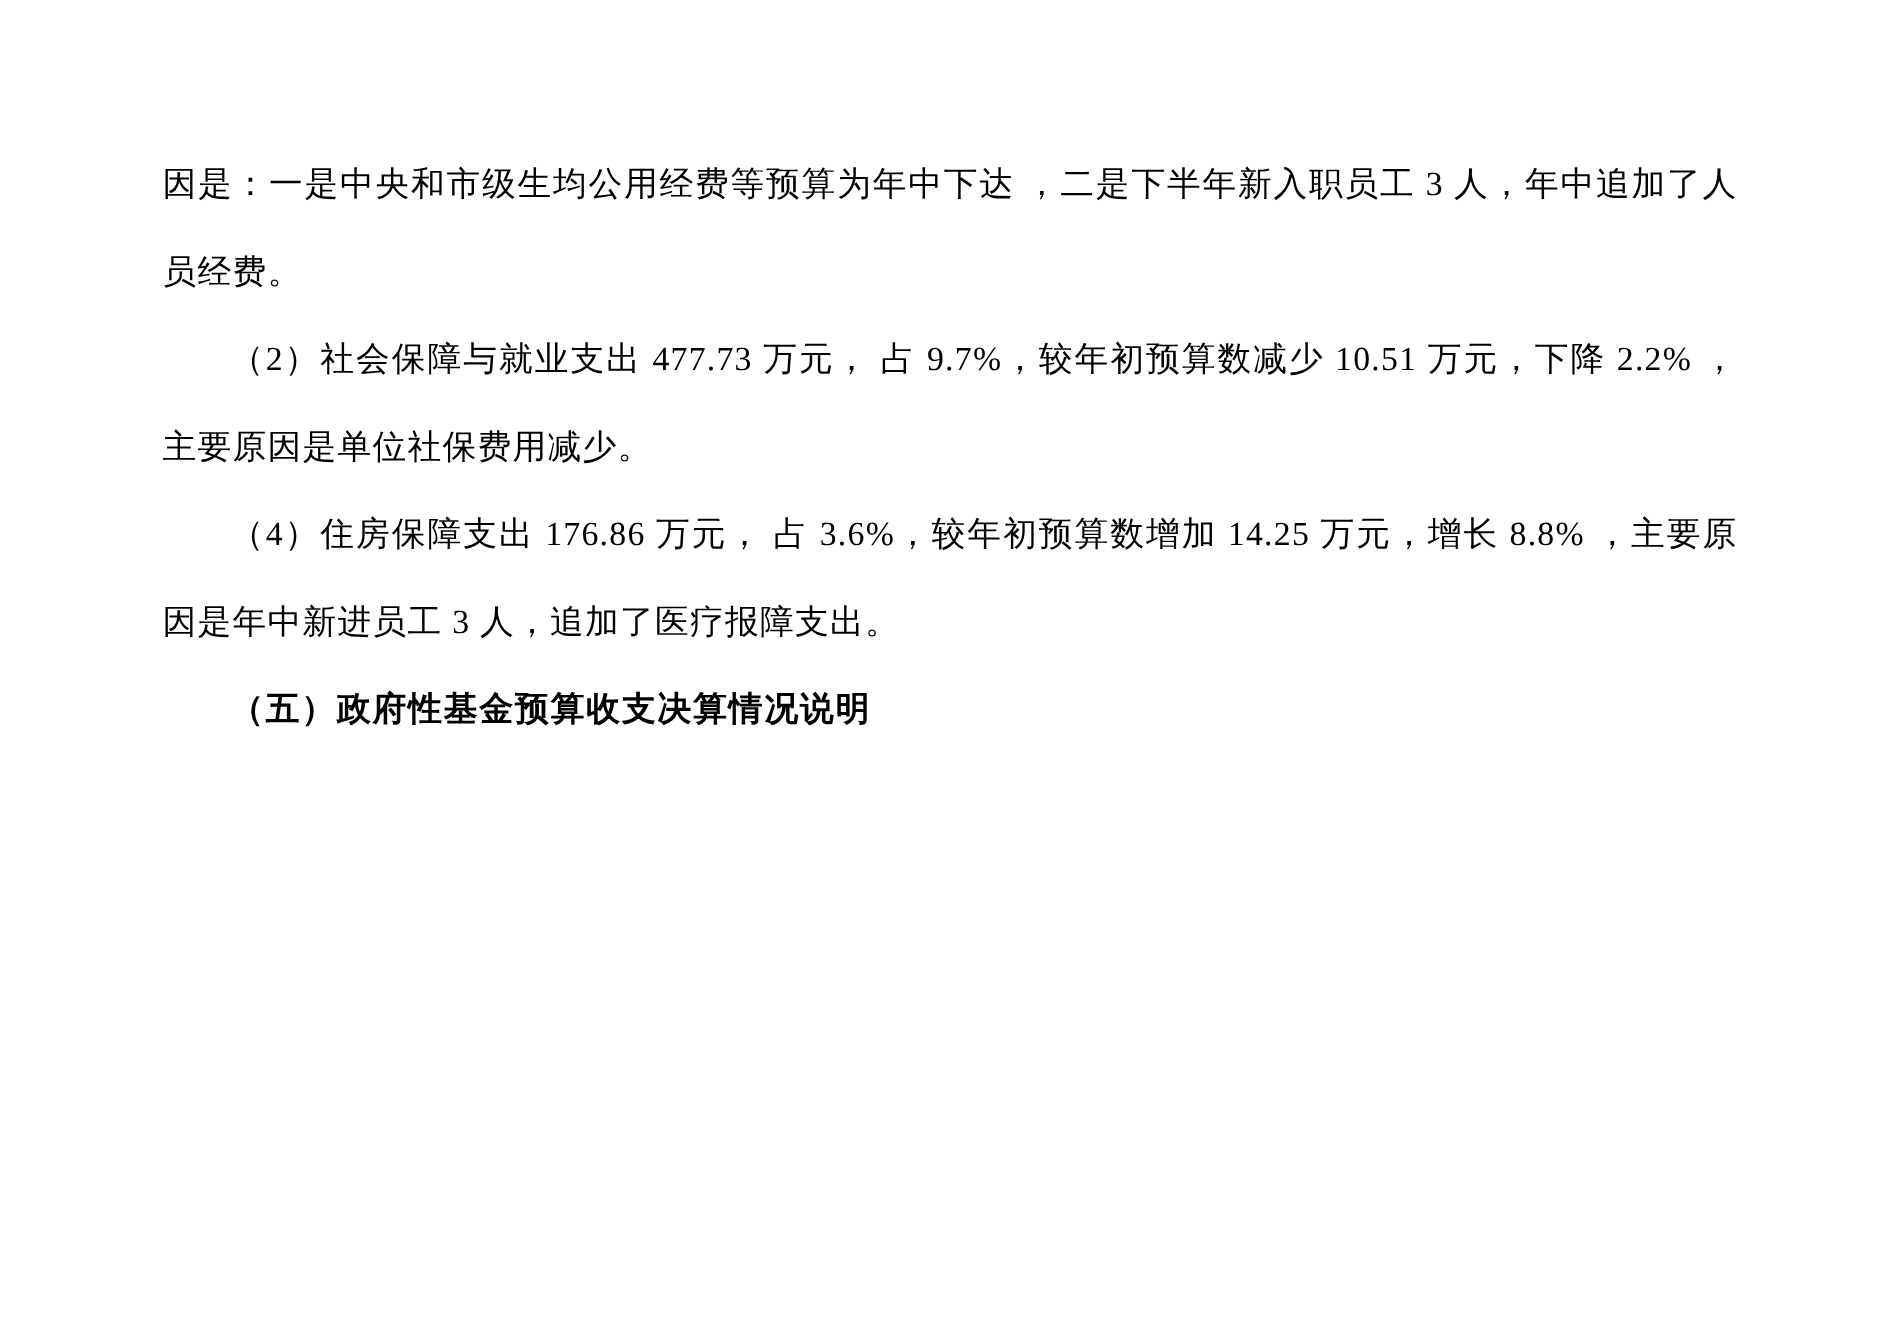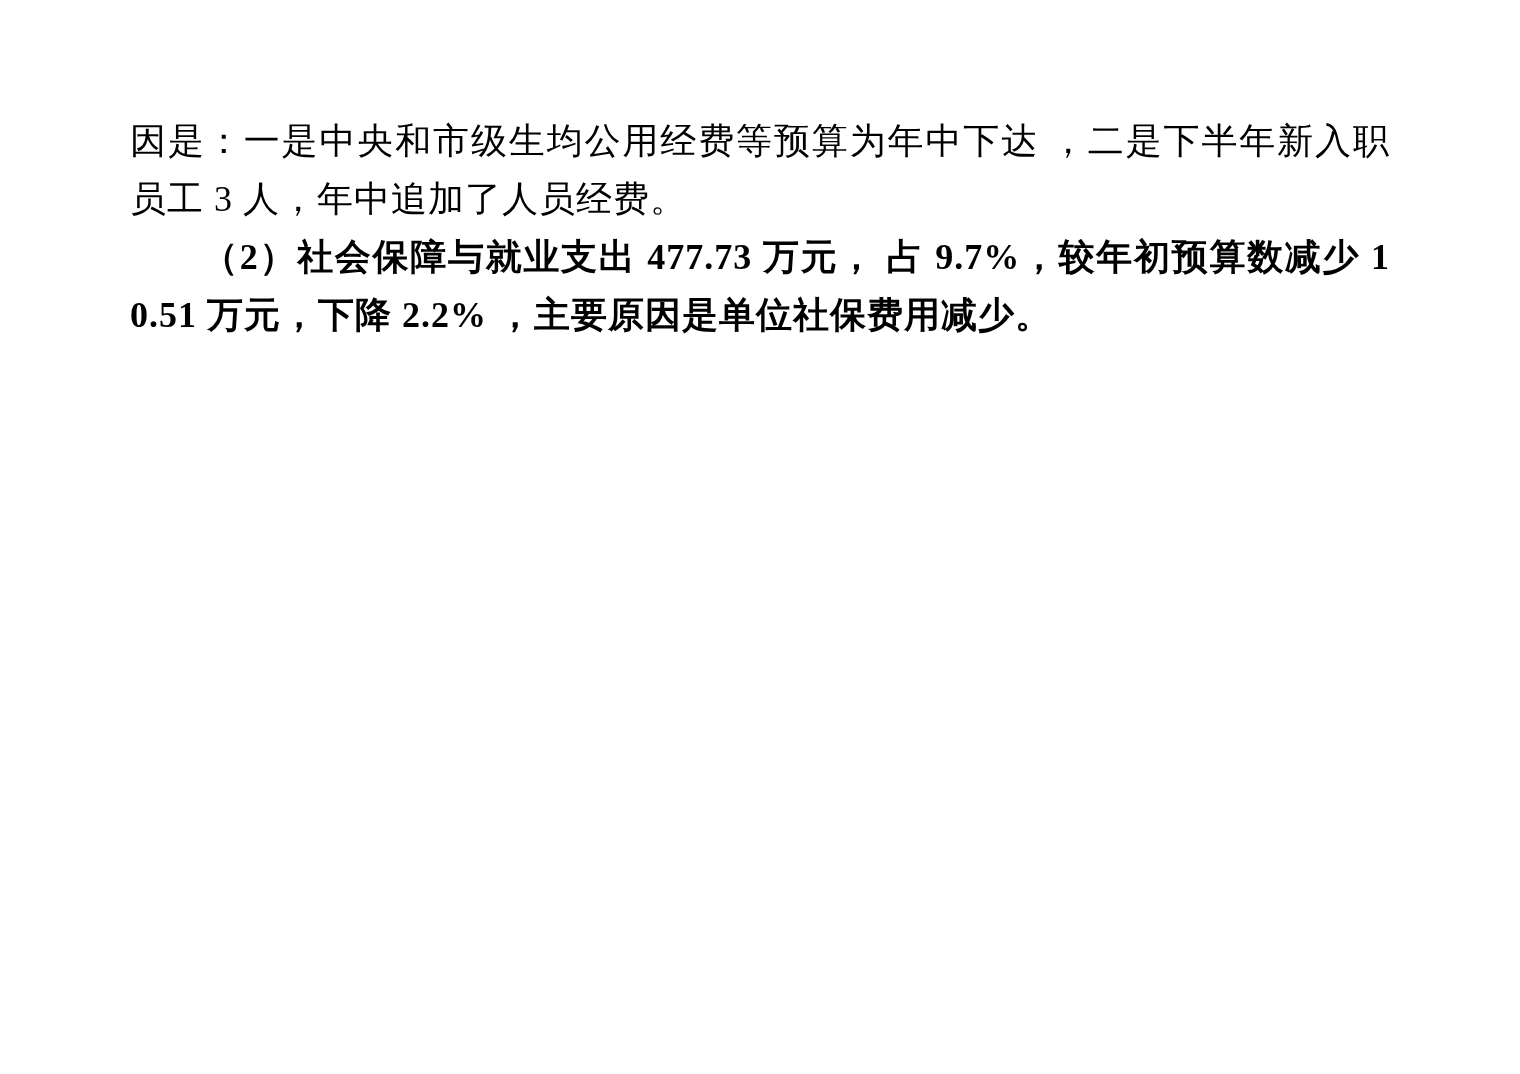--- a/index.html
+++ b/index.html
@@ -22,8 +22,8 @@
   .doc p {
     margin: 0;
     padding: 0;
-    font-size: 36px;
-    line-height: 58px;
+    font-size: 27px;
+    line-height: 70px;
     text-align: justify;
     text-justify: inter-ideograph;
     letter-spacing: 1px;

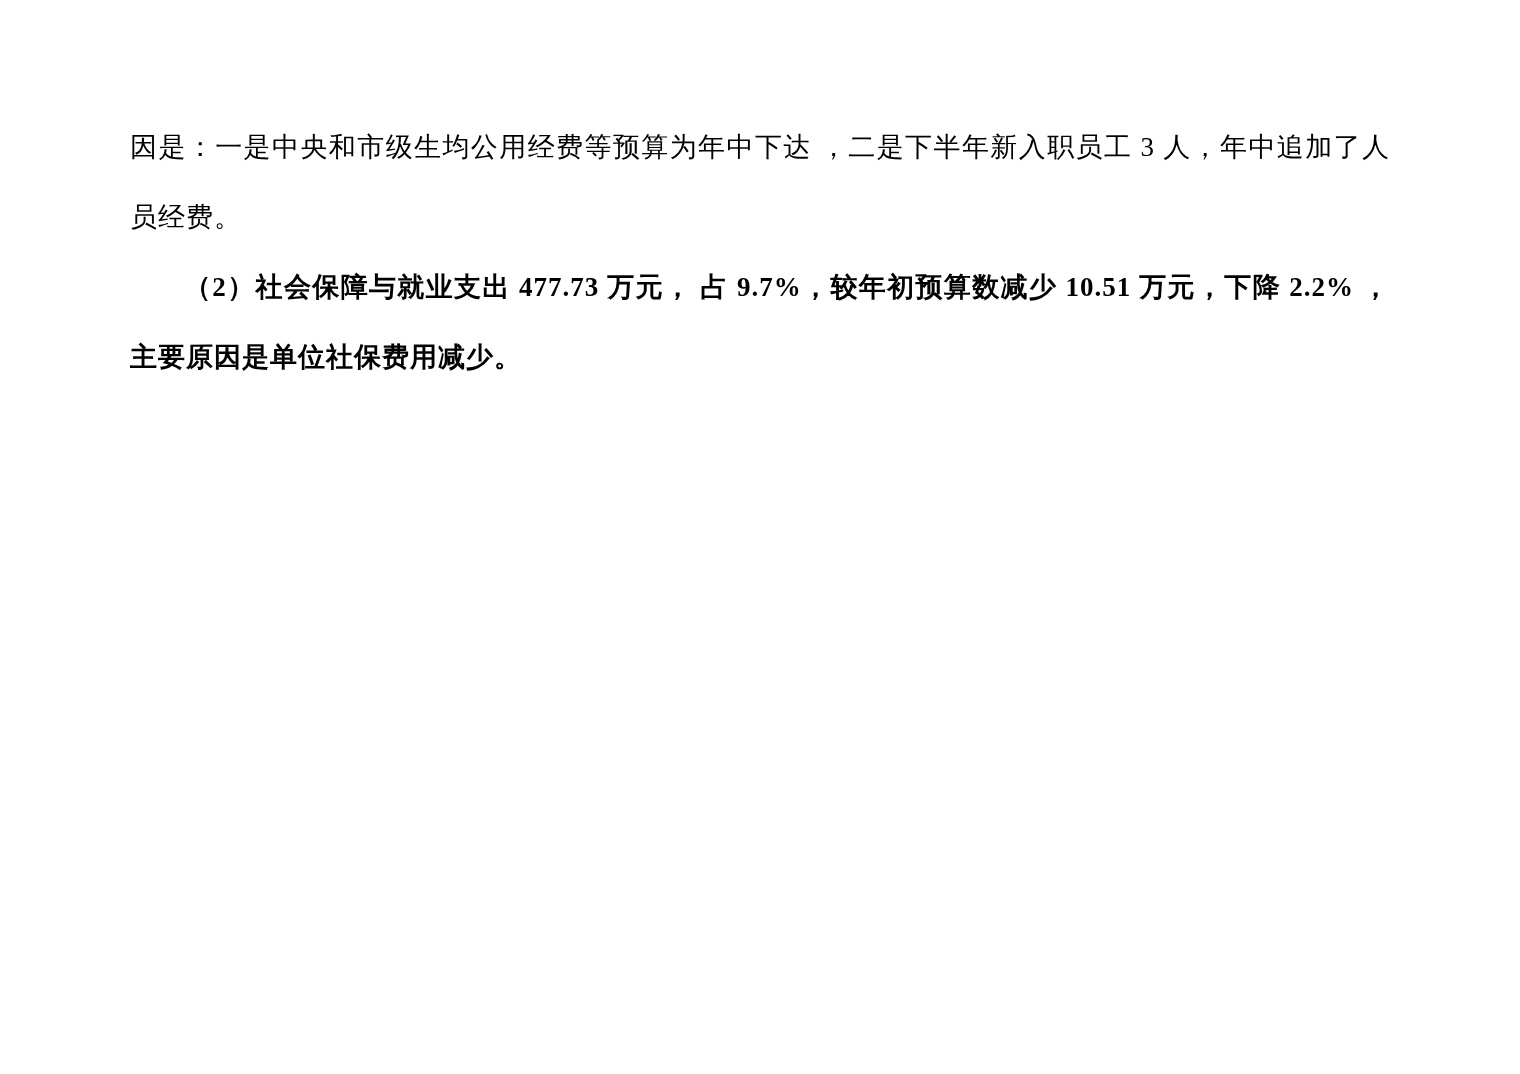--- a/index.html
+++ b/index.html
@@ -31,7 +31,6 @@
   }
   .doc p.indent {
     text-indent: 2em;
-    font-weight: bold;
   }
   .doc p.heading {
     font-weight: bold;

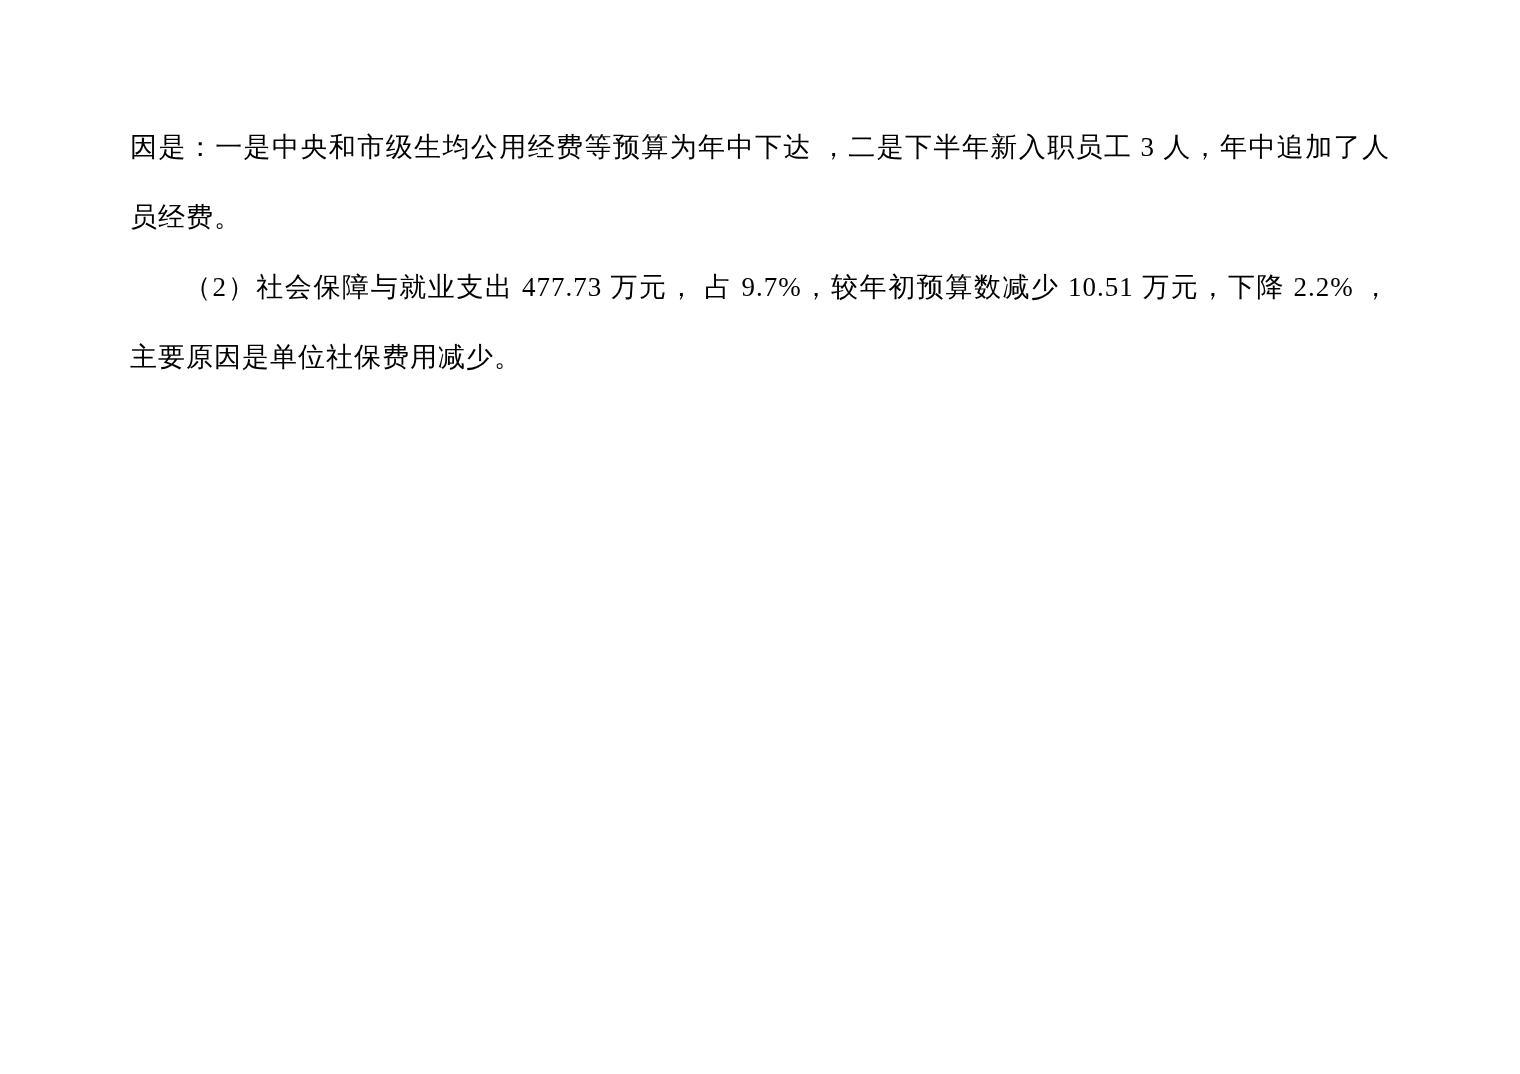--- a/index.html
+++ b/index.html
@@ -44,6 +44,7 @@
   <div class="doc">
     <p class="body">因是：一是中央和市级生均公用经费等预算为年中下达 ，二是下半年新入职员工 3 人，年中追加了人员经费。</p>
     <p class="body indent">（2）社会保障与就业支出 477.73 万元， 占 9.7%，较年初预算数减少 10.51 万元，下降 2.2% ，主要原因是单位社保费用减少。</p>
+    <p class="body indent">（4）住房保障支出 176.86 万元， 占 3.6%，较年初预算数增加 14.25 万元，增长 8.8% ，主要原因是年中新进员工 3 人，追加了医疗报障支出。</p>
   </div>
 </div>
 

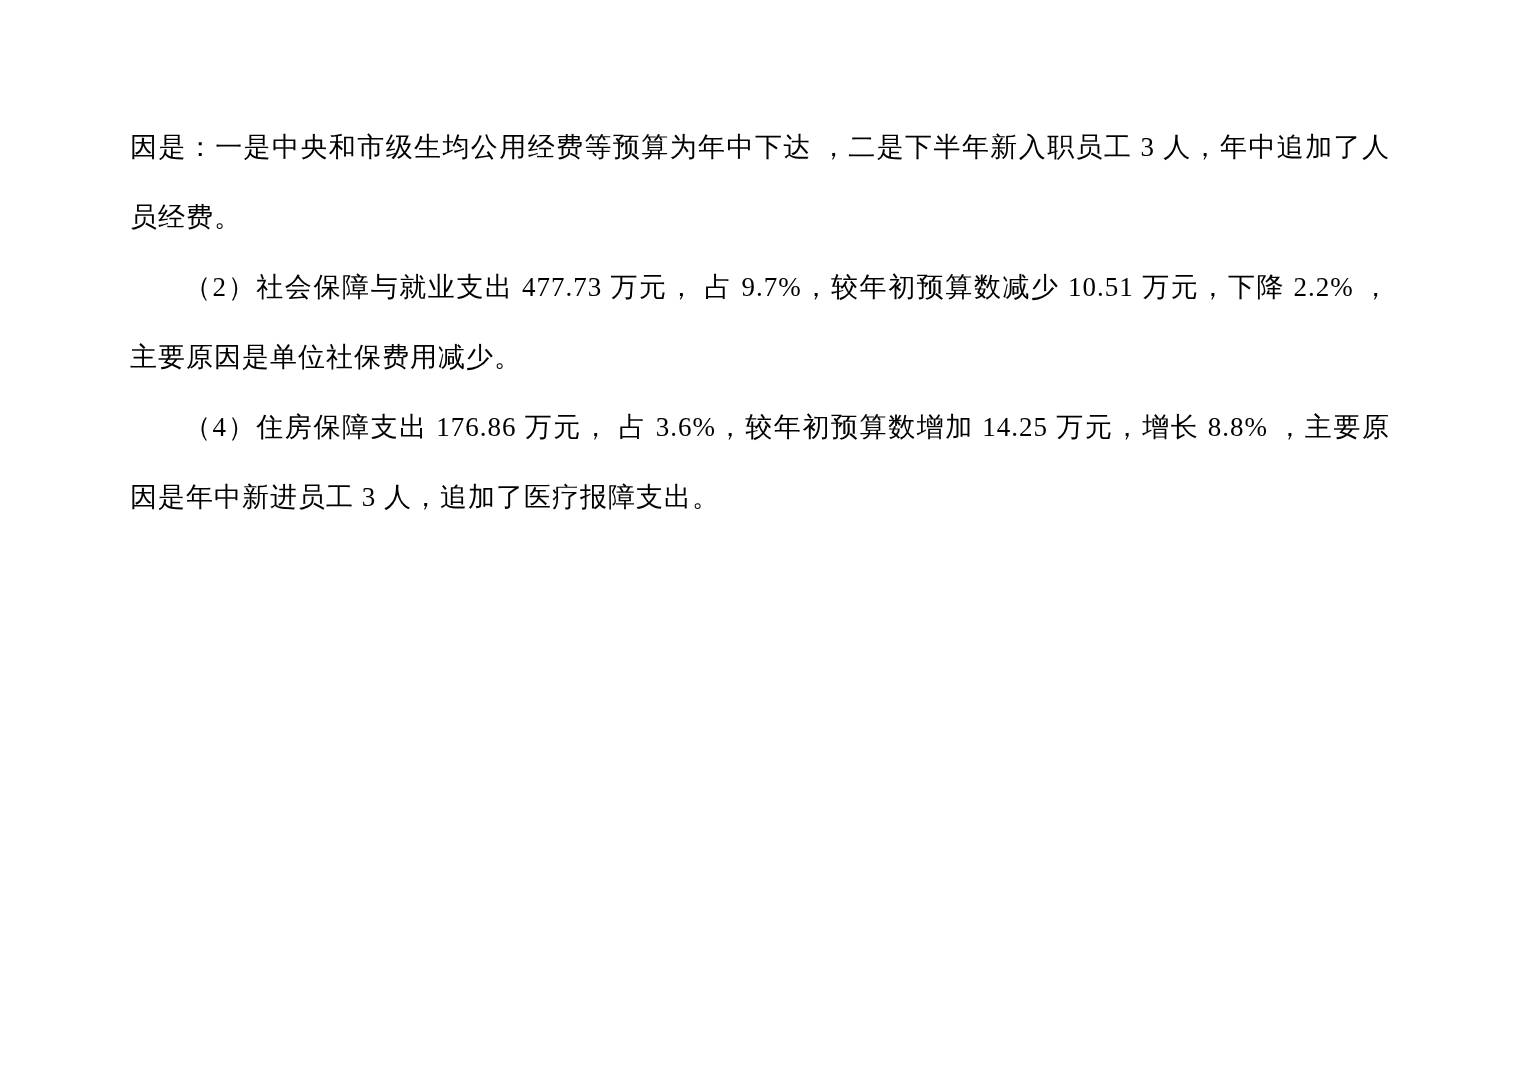--- a/index.html
+++ b/index.html
@@ -45,6 +45,7 @@
     <p class="body">因是：一是中央和市级生均公用经费等预算为年中下达 ，二是下半年新入职员工 3 人，年中追加了人员经费。</p>
     <p class="body indent">（2）社会保障与就业支出 477.73 万元， 占 9.7%，较年初预算数减少 10.51 万元，下降 2.2% ，主要原因是单位社保费用减少。</p>
     <p class="body indent">（4）住房保障支出 176.86 万元， 占 3.6%，较年初预算数增加 14.25 万元，增长 8.8% ，主要原因是年中新进员工 3 人，追加了医疗报障支出。</p>
+    <p class="heading indent">（五）政府性基金预算收支决算情况说明</p>
   </div>
 </div>
 

